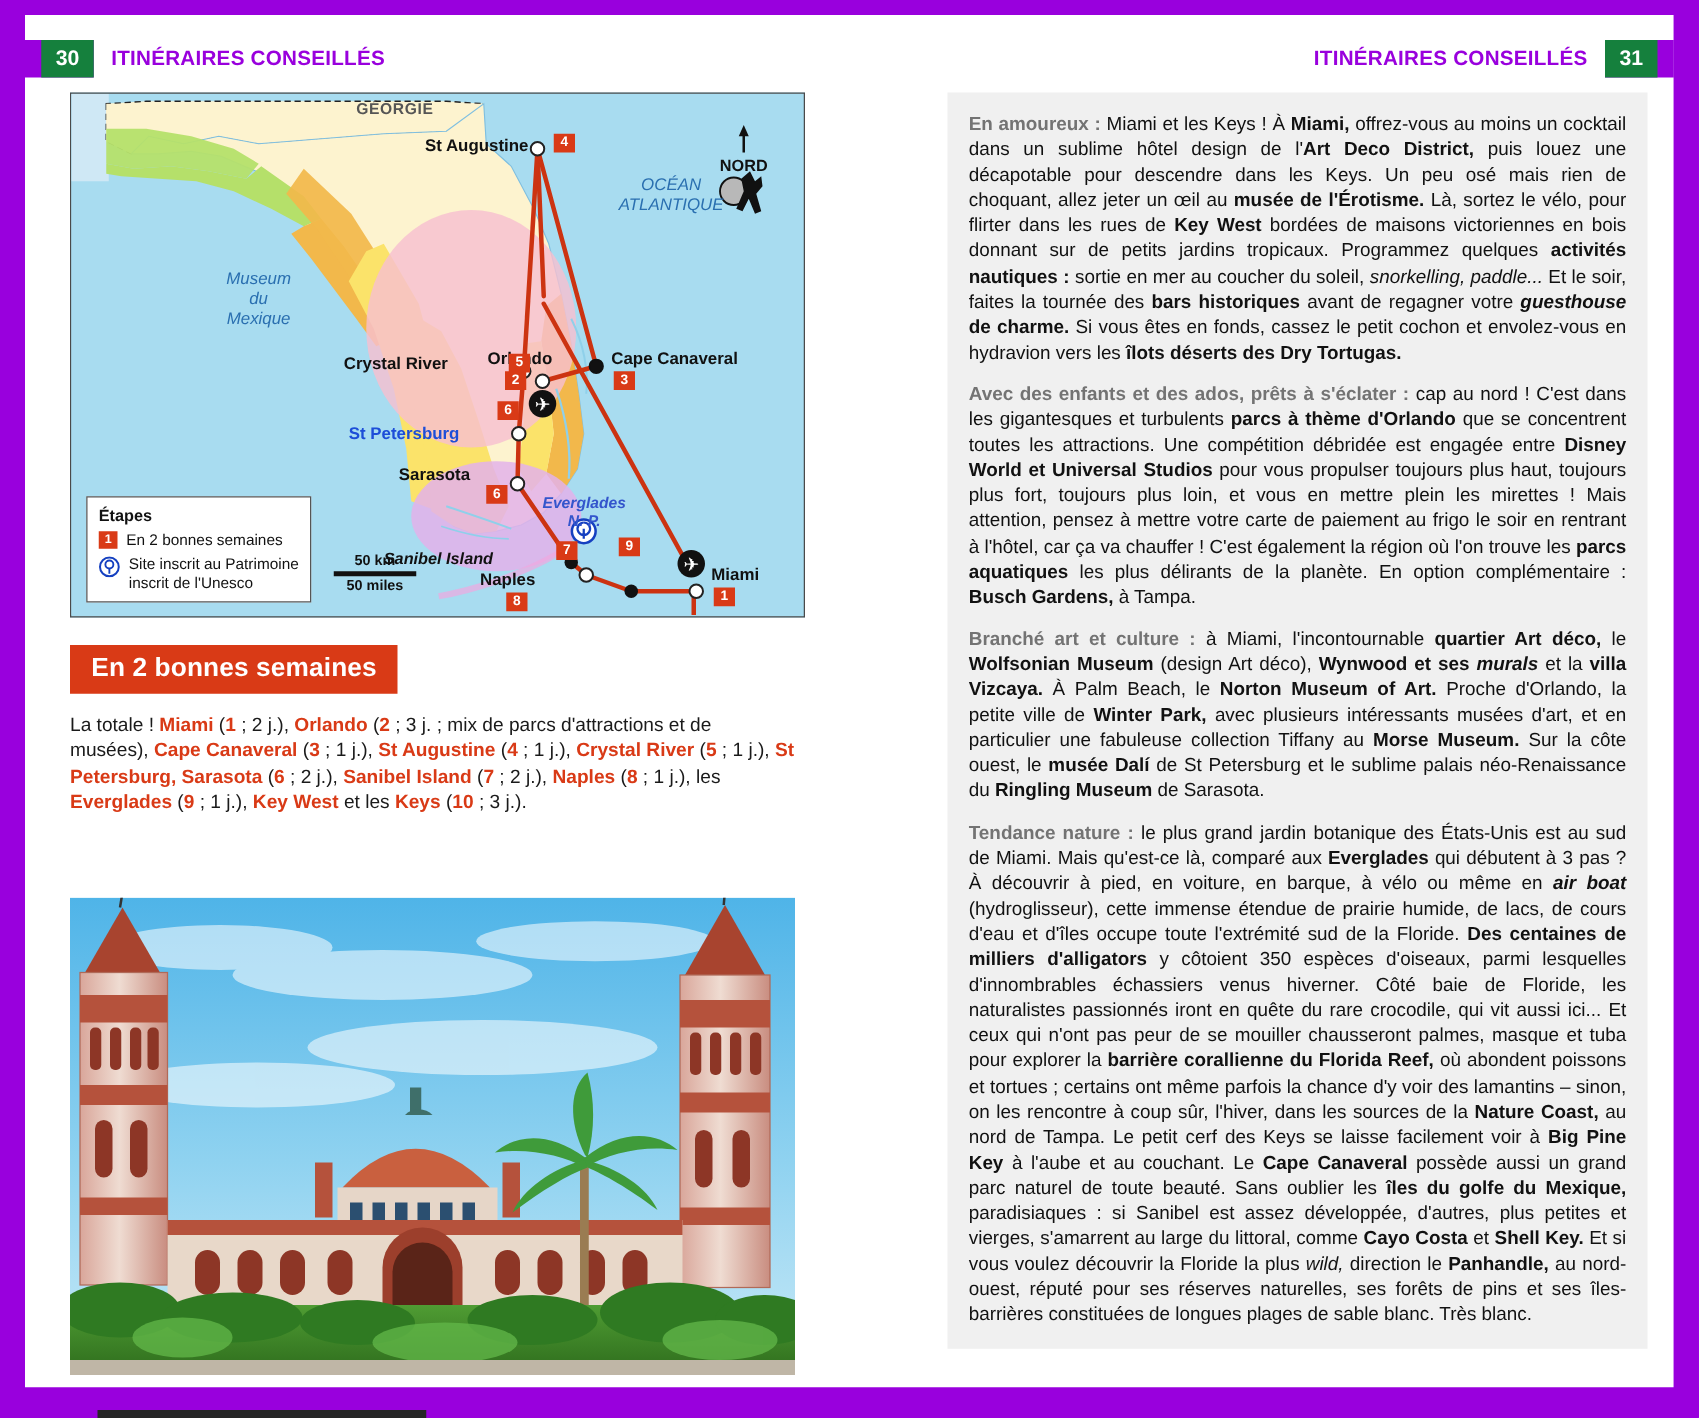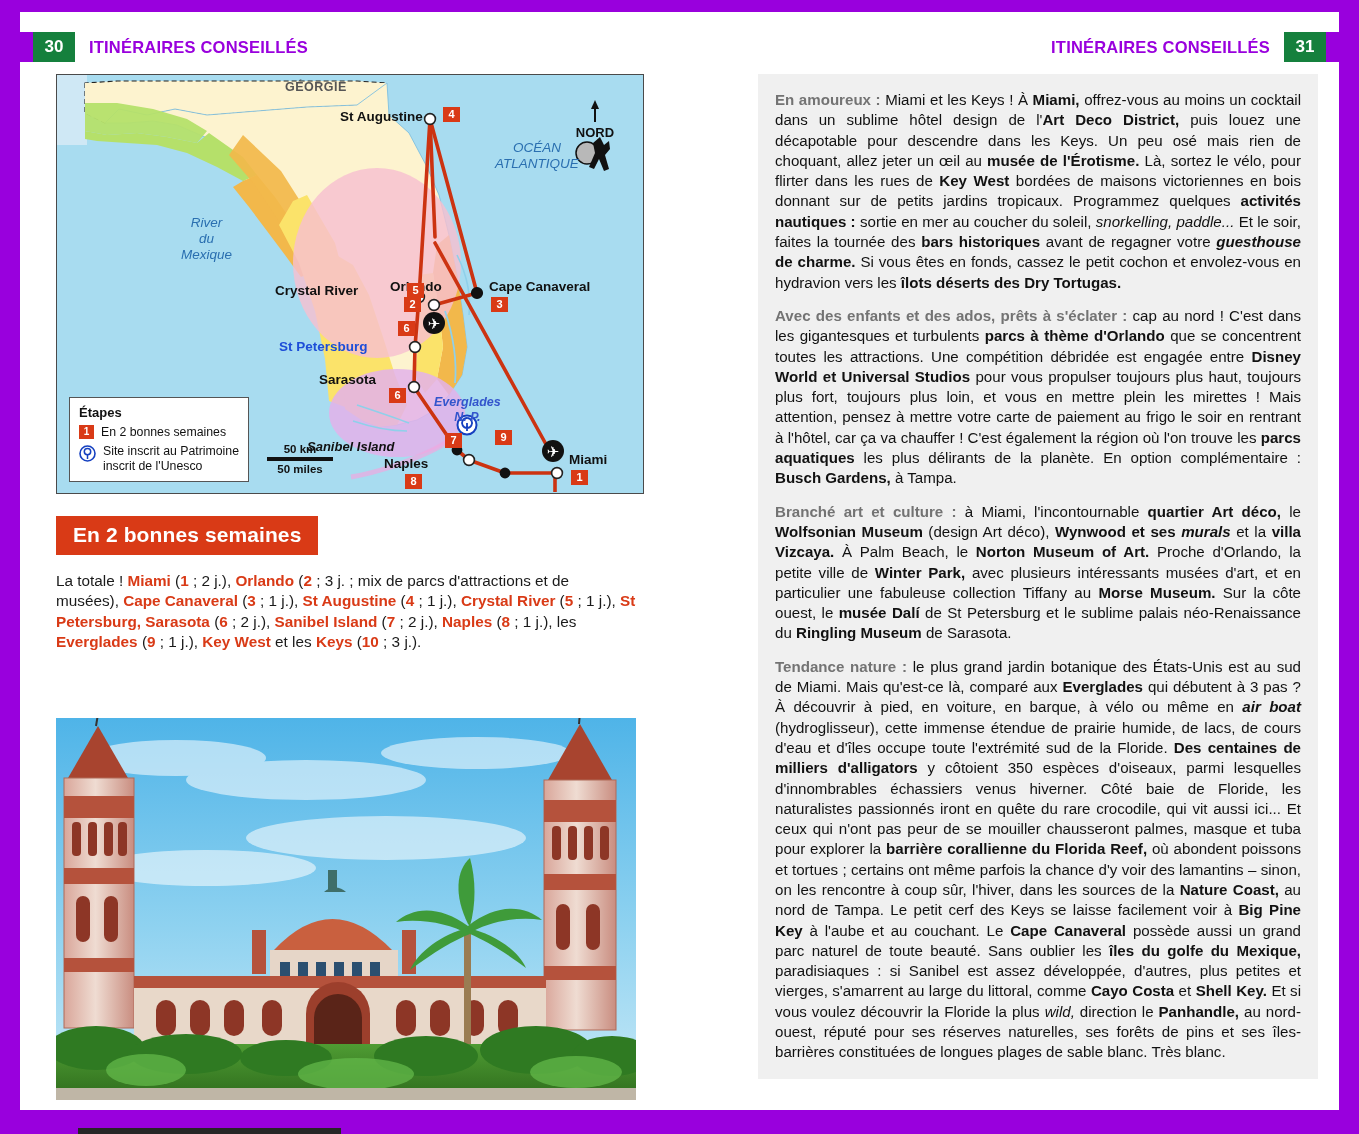--- a/index.html
+++ b/index.html
@@ -246,7 +246,7 @@
       <div style="position:absolute;left:228px;top:5px;font-size:12.5px;font-weight:bold;color:#555;letter-spacing:0.5px;">GÉORGIE</div>
 
       <div style="position:absolute;left:124px;top:140px;font-size:13.5px;font-style:italic;color:#2a6fb0;text-align:center;line-height:1.18;">
-        <div>River</div>
+        <div>Museum</div>
         <div>du</div>
         <div>Mexique</div>
       </div>

